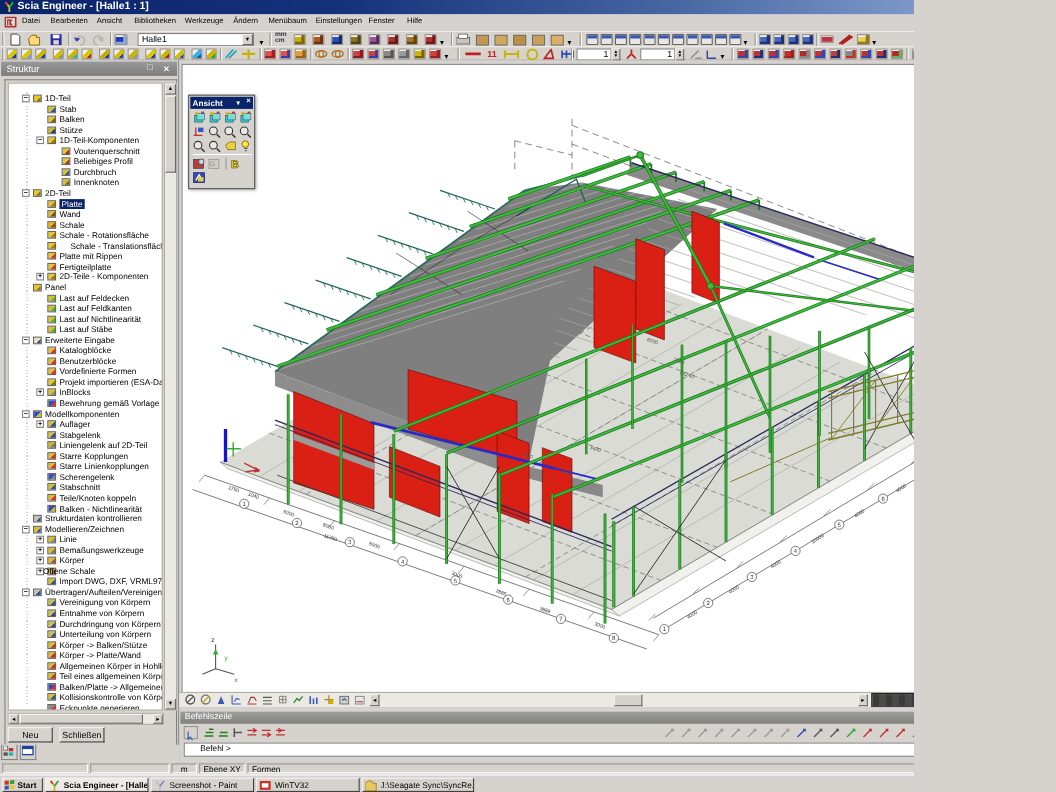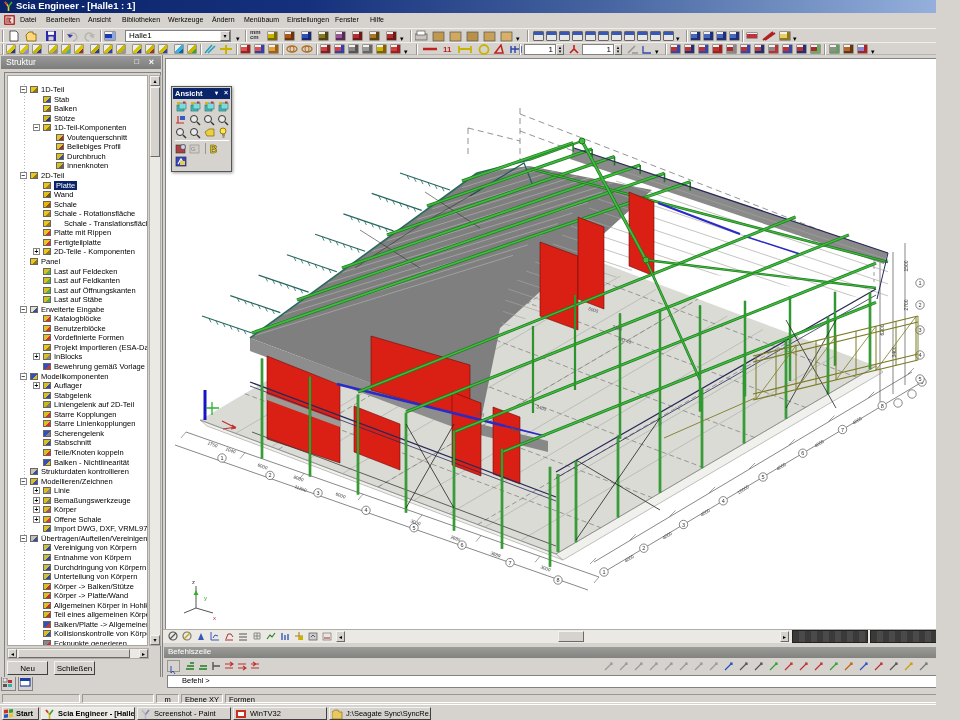--- a/index.html
+++ b/index.html
@@ -2,7 +2,7 @@
 <html><head><meta charset="utf-8"><style>*{margin:0;padding:0;box-sizing:border-box;}
 html,body{width:960px;height:720px;overflow:hidden;font-family:"Liberation Sans",sans-serif;background:#d6d3ce;}
 .abs{position:absolute;}
-#root{position:relative;width:936px;height:720px;background:#c4b5fd;overflow:hidden;}
+#root{position:relative;width:831px;height:720px;background:#c4b5fd;overflow:hidden;}
 #title{left:0;top:0;width:960px;height:13px;background:linear-gradient(to right,#0a246a 0%,#16317c 32%,#44639f 62%,#9ab5e0 100%);color:#fff;font-size:9.5px;font-weight:bold;}
 #menubar{left:0;top:13px;width:960px;height:15px;background:#d6d3ce;font-size:7px;color:#000;}
 .mi{position:absolute;top:3px;}

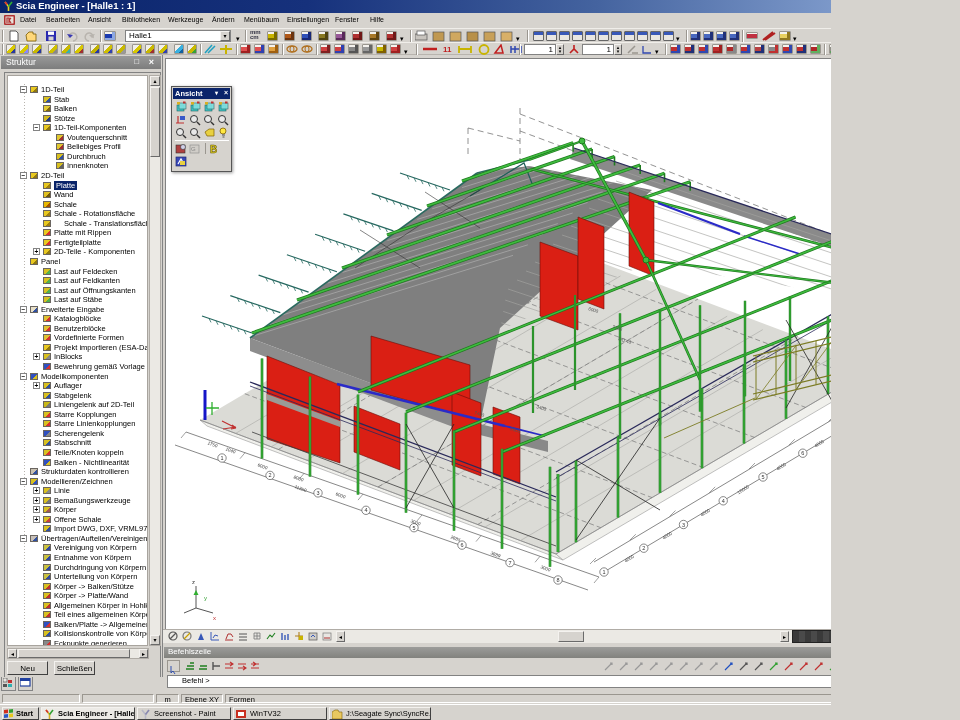--- a/index.html
+++ b/index.html
@@ -294,7 +294,7 @@
           </div>
           <div class="trow" style="left:0;top:209.6px">
             <span class="tico" style="left:35px;top:1px;background:linear-gradient(135deg,#d8c020 60%,#50b050 60%);border:0.5px solid #6a6560"></span>
-            <span style="position:absolute;left:46px;top:0px">Last auf Öffnungskanten</span>
+            <span style="position:absolute;left:46px;top:0px">Last auf Nichtlinearität</span>
           </div>
           <div class="trow" style="left:0;top:219.1px">
             <span class="tico" style="left:35px;top:1px;background:linear-gradient(135deg,#d8c020 60%,#50b050 60%);border:0.5px solid #6a6560"></span>

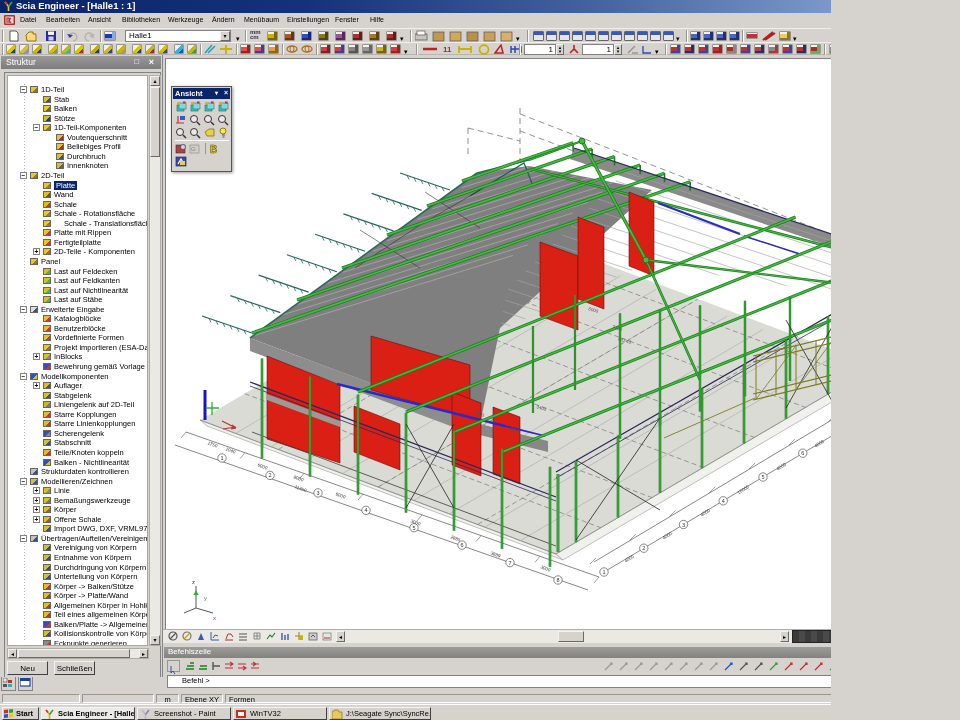--- a/index.html
+++ b/index.html
@@ -399,7 +399,7 @@
           <div class="trow" style="left:0;top:438.8px">
             <span class="texp" style="left:25px;top:1px">+</span>
             <span class="tico" style="left:35px;top:1px;background:linear-gradient(135deg,#d8c020 60%,#c84040 60%);border:0.5px solid #6a6560"></span>
-            <span style="position:absolute;left:46px;top:0px">Offene Schale</span>
+            <span style="position:absolute;left:31px;top:0px">Offene Schale</span>
           </div>
           <div class="trow" style="left:0;top:448.3px">
             <span class="tico" style="left:35px;top:1px;background:linear-gradient(135deg,#d8c020 60%,#3050a0 60%);border:0.5px solid #6a6560"></span>

